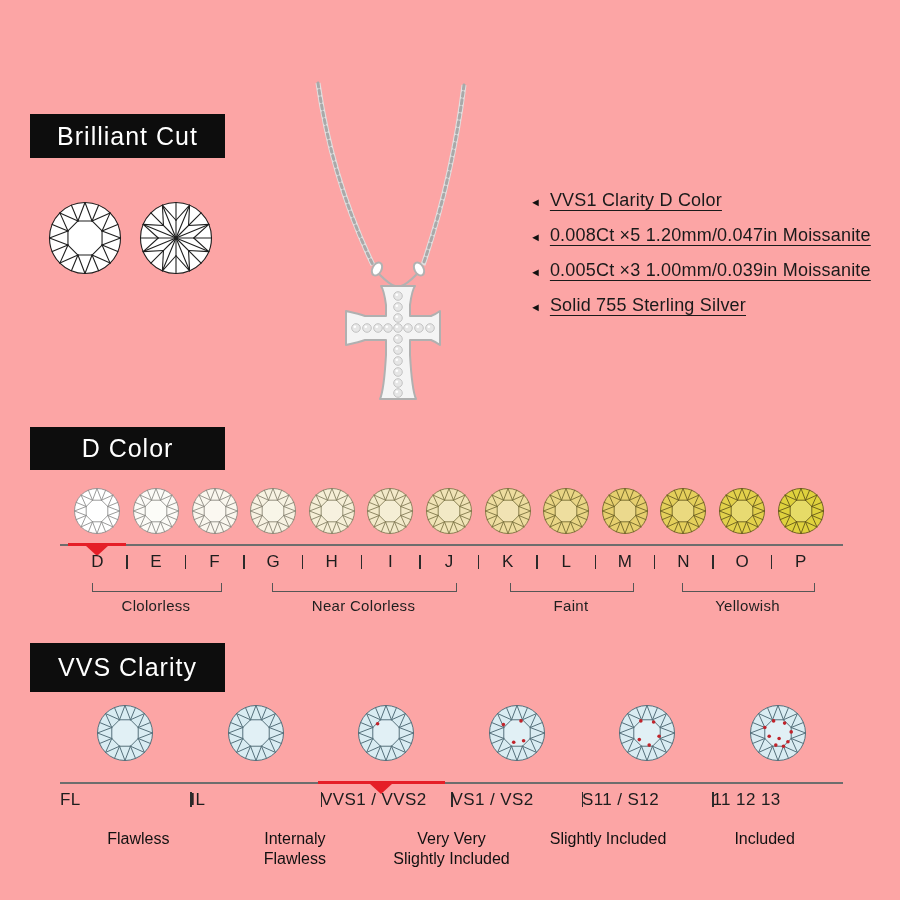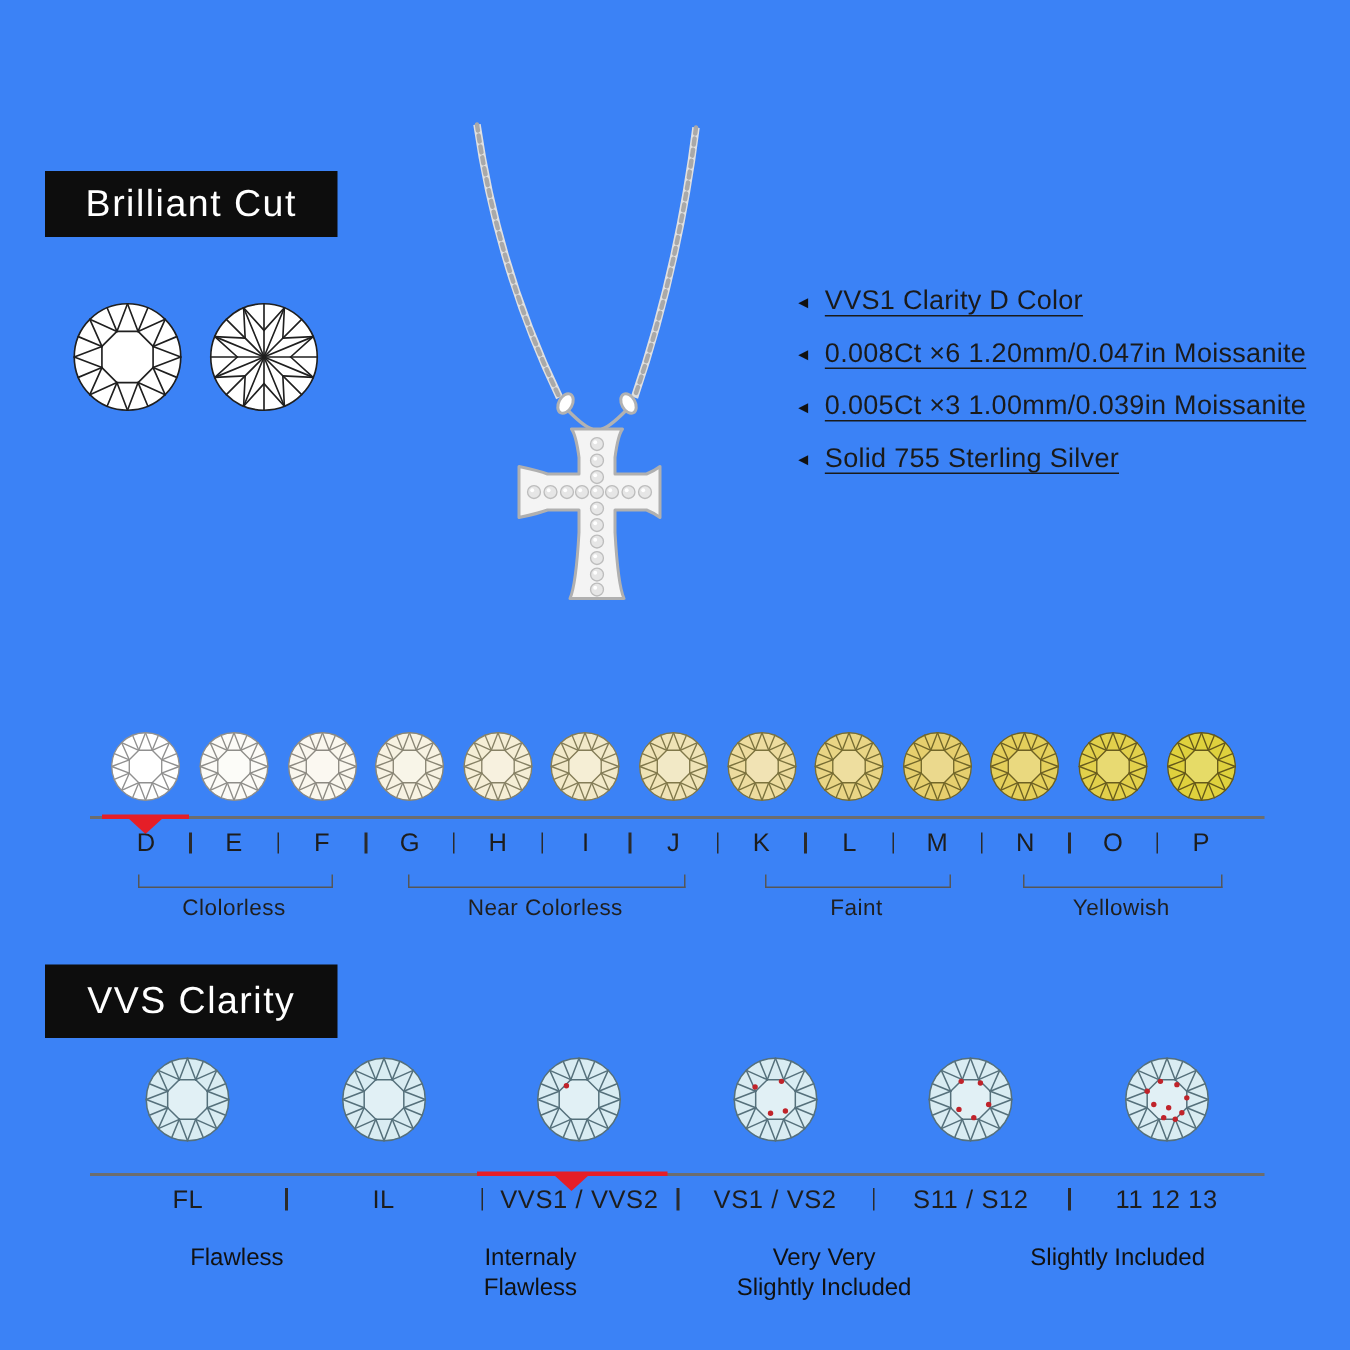--- a/index.html
+++ b/index.html
@@ -3,7 +3,7 @@
 <meta charset="utf-8">
 <style>
   html,body{margin:0;padding:0;background:#fff;}
-  .canvas{position:relative;width:900px;height:900px;background:#3b82f6;overflow:hidden;
+  .canvas{position:relative;width:900px;height:900px;background:#fca5a5;overflow:hidden;
           font-family:"Liberation Sans",sans-serif;color:#1a1a1a;}
 
   

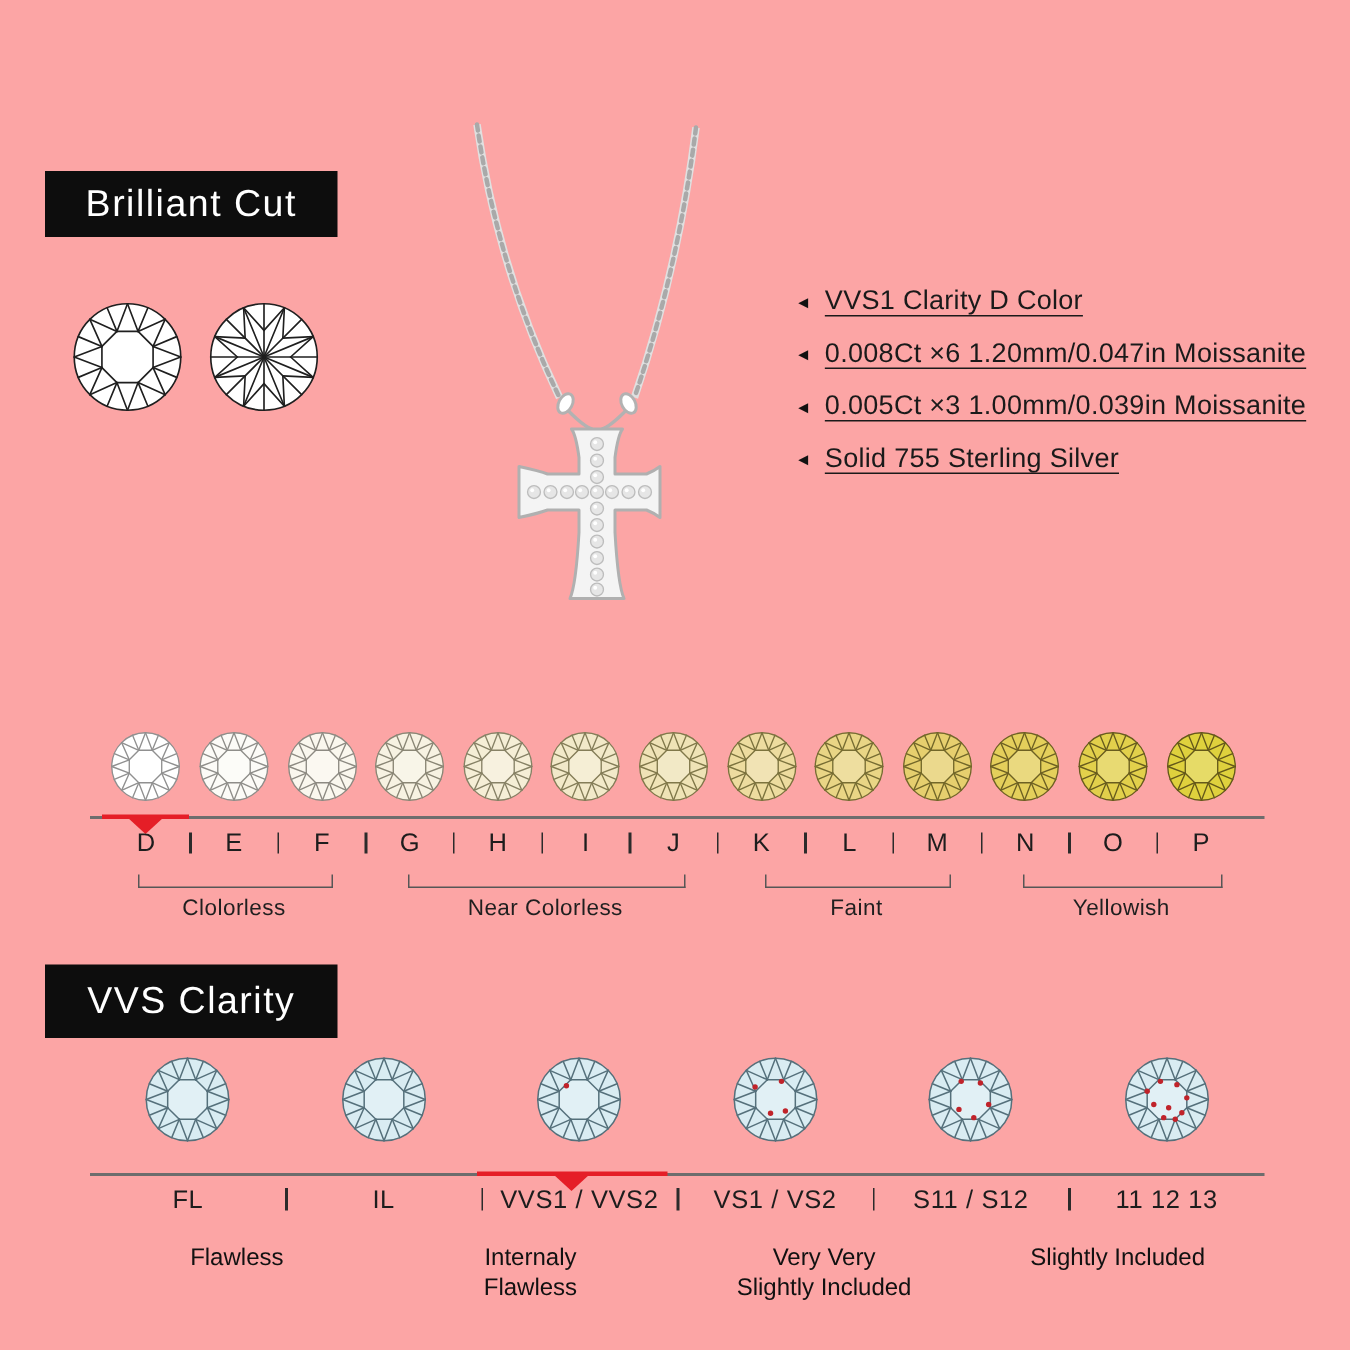--- a/index.html
+++ b/index.html
@@ -192,7 +192,7 @@
       </li>
       <li class="spec-item">
         <span class="spec-bullet">◄</span>
-        <span class="spec-text">0.008Ct ×6 1.20mm/0.047in Moissanite</span>
+        <span class="spec-text">0.008Ct ×5 1.20mm/0.047in Moissanite</span>
       </li>
       <li class="spec-item">
         <span class="spec-bullet">◄</span>

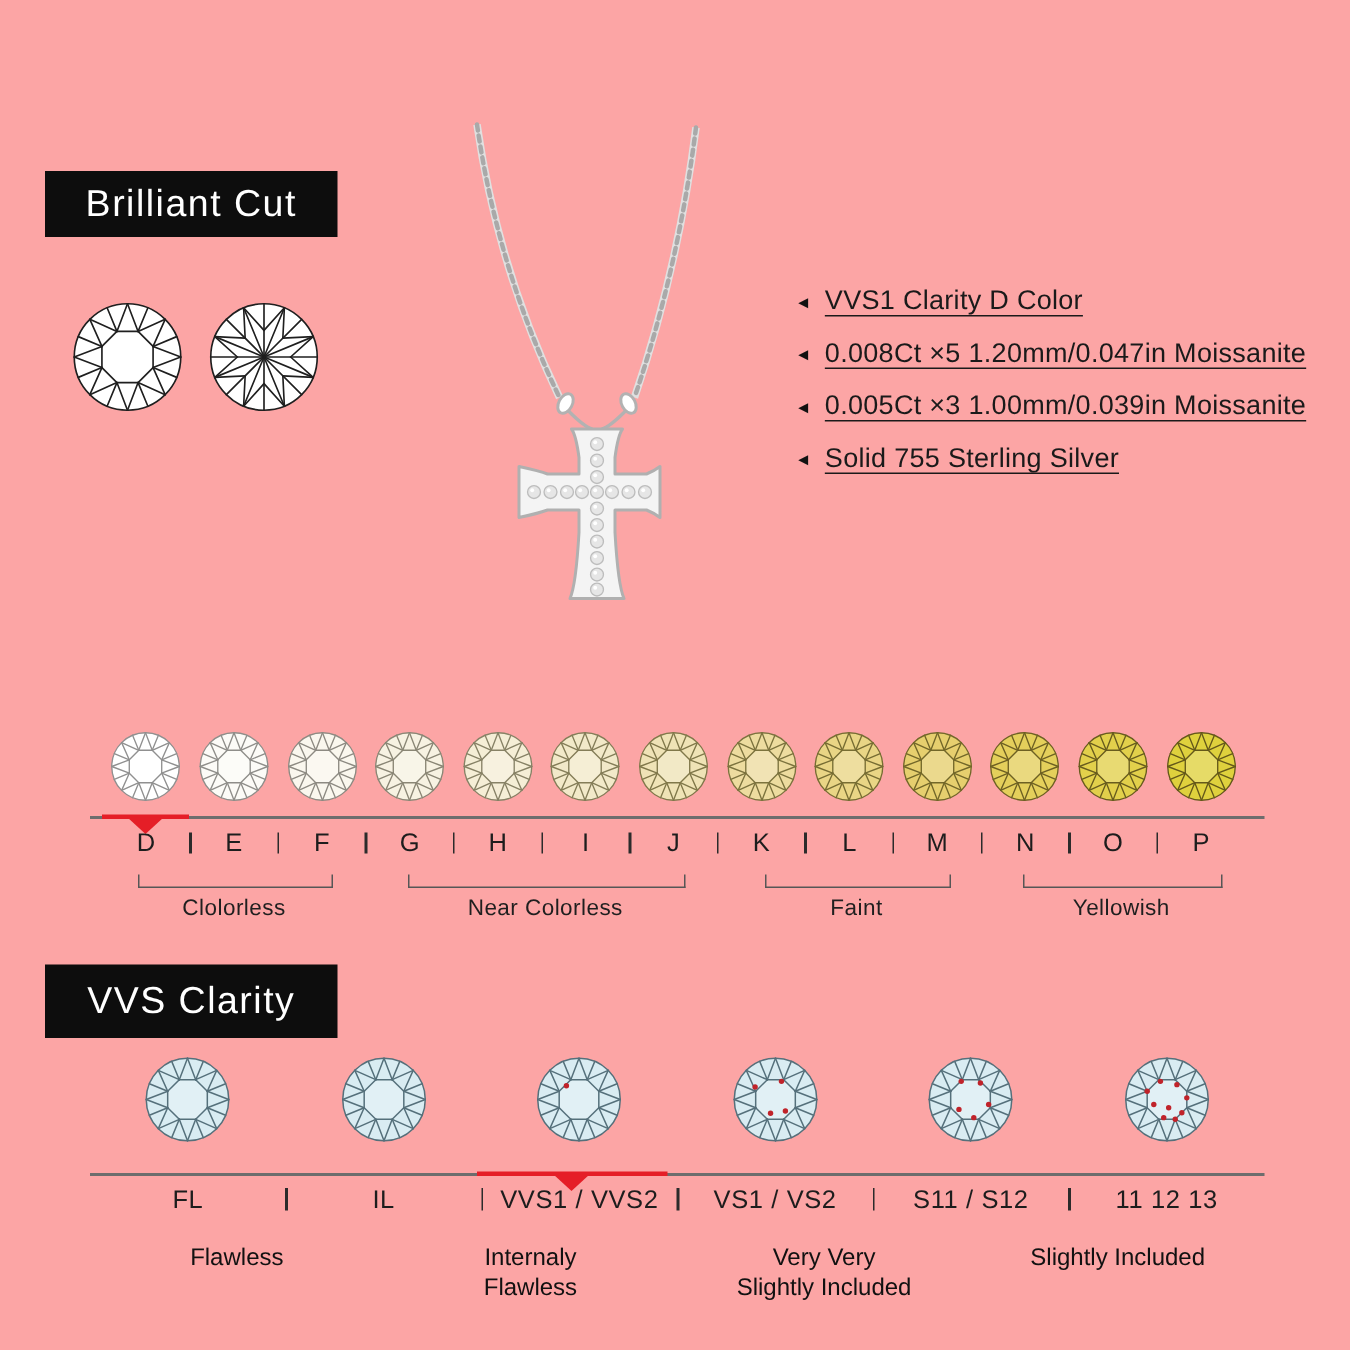--- a/index.html
+++ b/index.html
@@ -204,6 +204,7 @@
       </li>
     </ul>
 
+  <div class="label-box" id="dcolor-label">D Color</div>
 
   <div class="gem-row" id="color-gems">
       <div class="gem-cell">

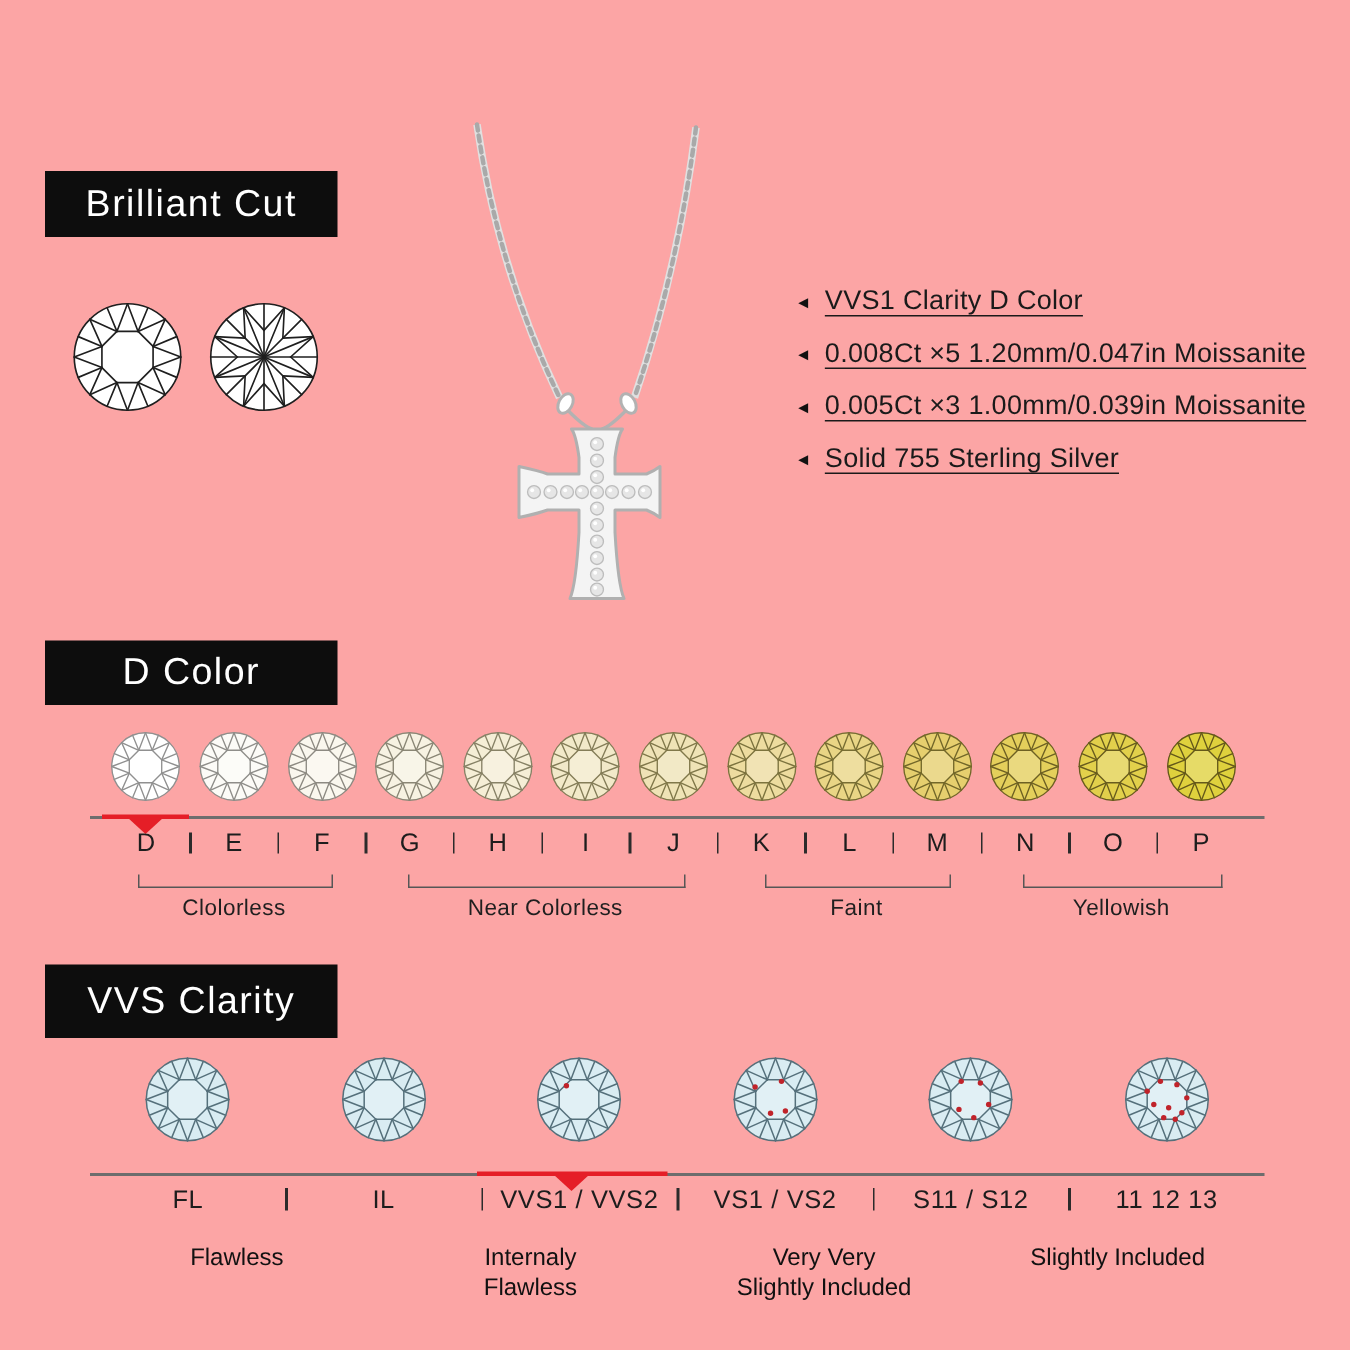--- a/index.html
+++ b/index.html
@@ -44,7 +44,7 @@
              color:#1f1f1f;white-space:nowrap;}
 
   #grades-row{position:absolute;left:60px;top:789px;width:783px;display:flex;}
-  .gcell{flex:1;position:relative;text-align:center;font-size:17px;height:22px;line-height:22px;
+  .gcell{flex:1;position:relative;text-align:left;font-size:17px;height:22px;line-height:22px;
          letter-spacing:.4px;color:#1d1d1d;white-space:nowrap;}
   .gcell:not(:last-child)::after{content:"";position:absolute;right:-1px;top:3px;width:1.5px;height:15px;background:#2b2b2b;}
 

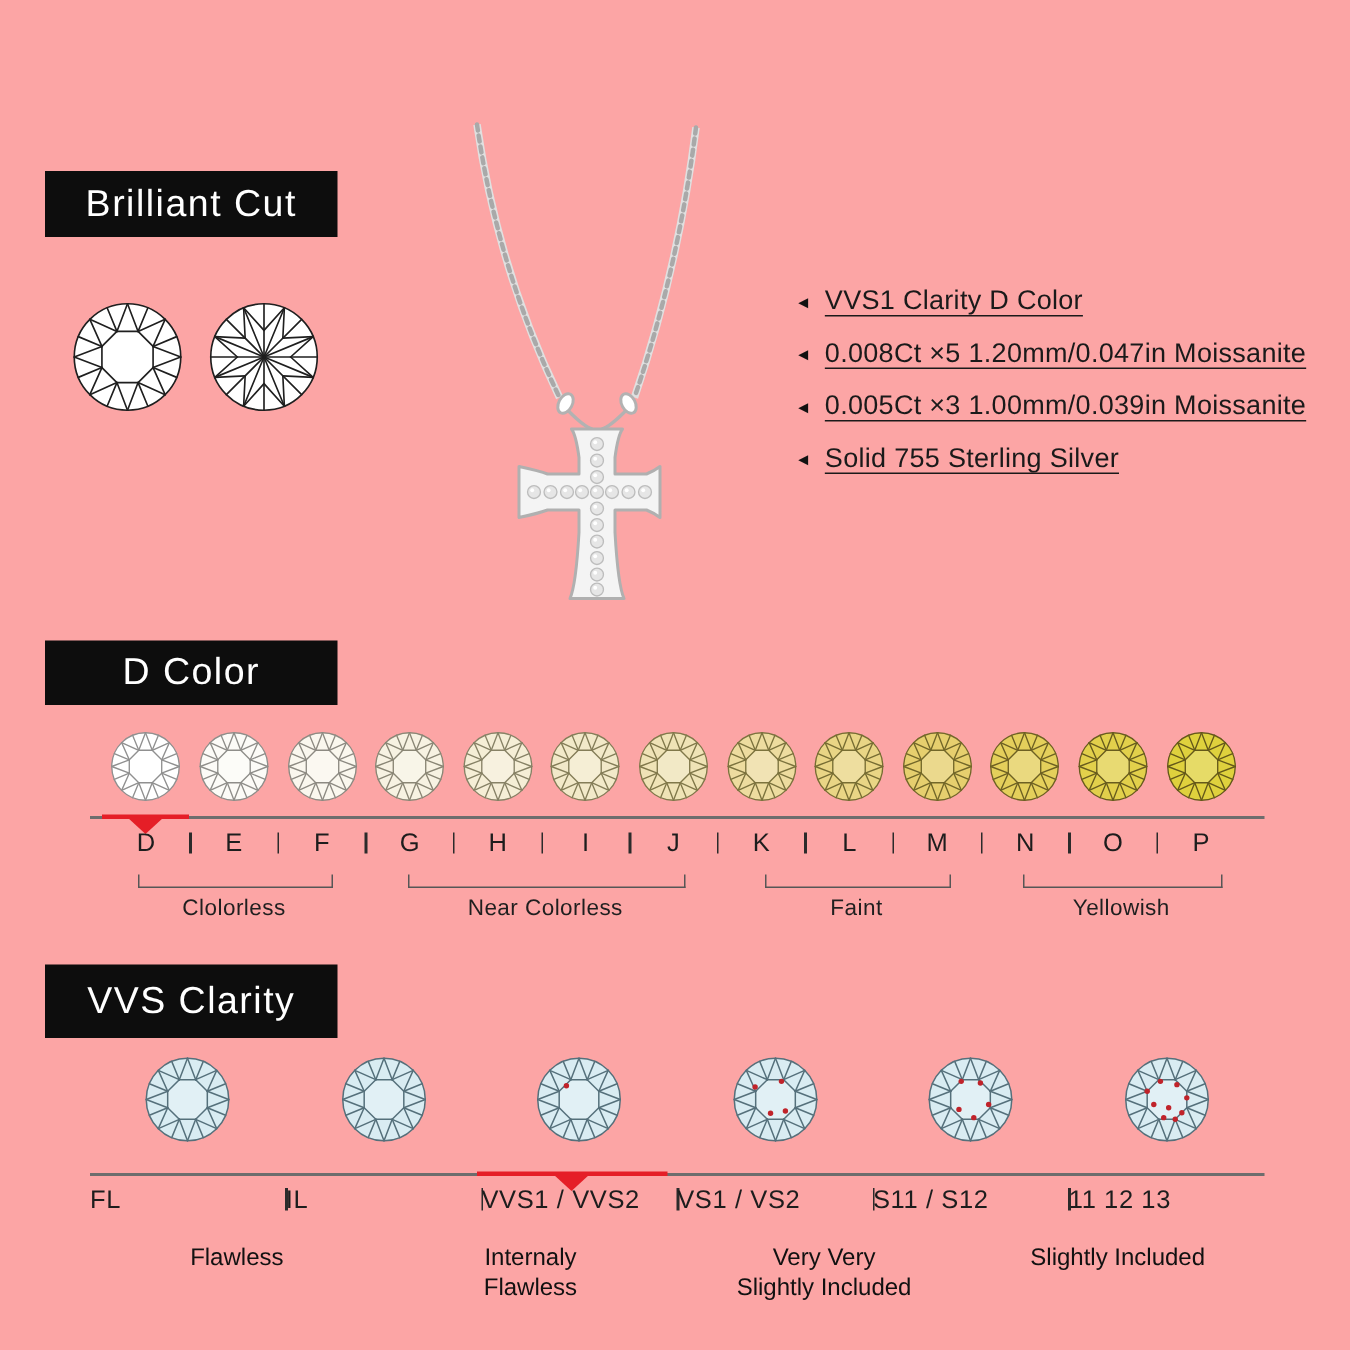--- a/index.html
+++ b/index.html
@@ -1012,6 +1012,9 @@
       <div class="dcell">
         <div>Slightly Included</div>
       </div>
+      <div class="dcell">
+        <div>Included</div>
+      </div>
     </div>
 </div>
 

